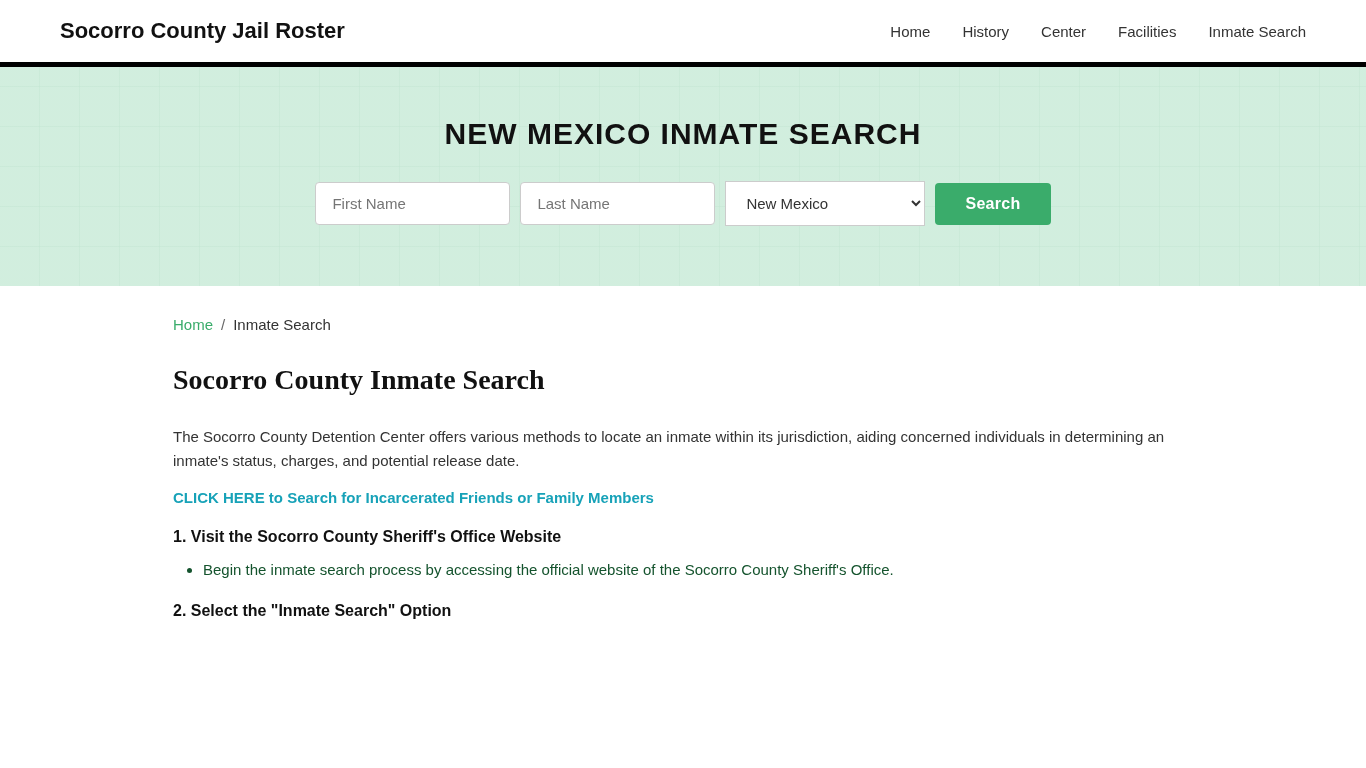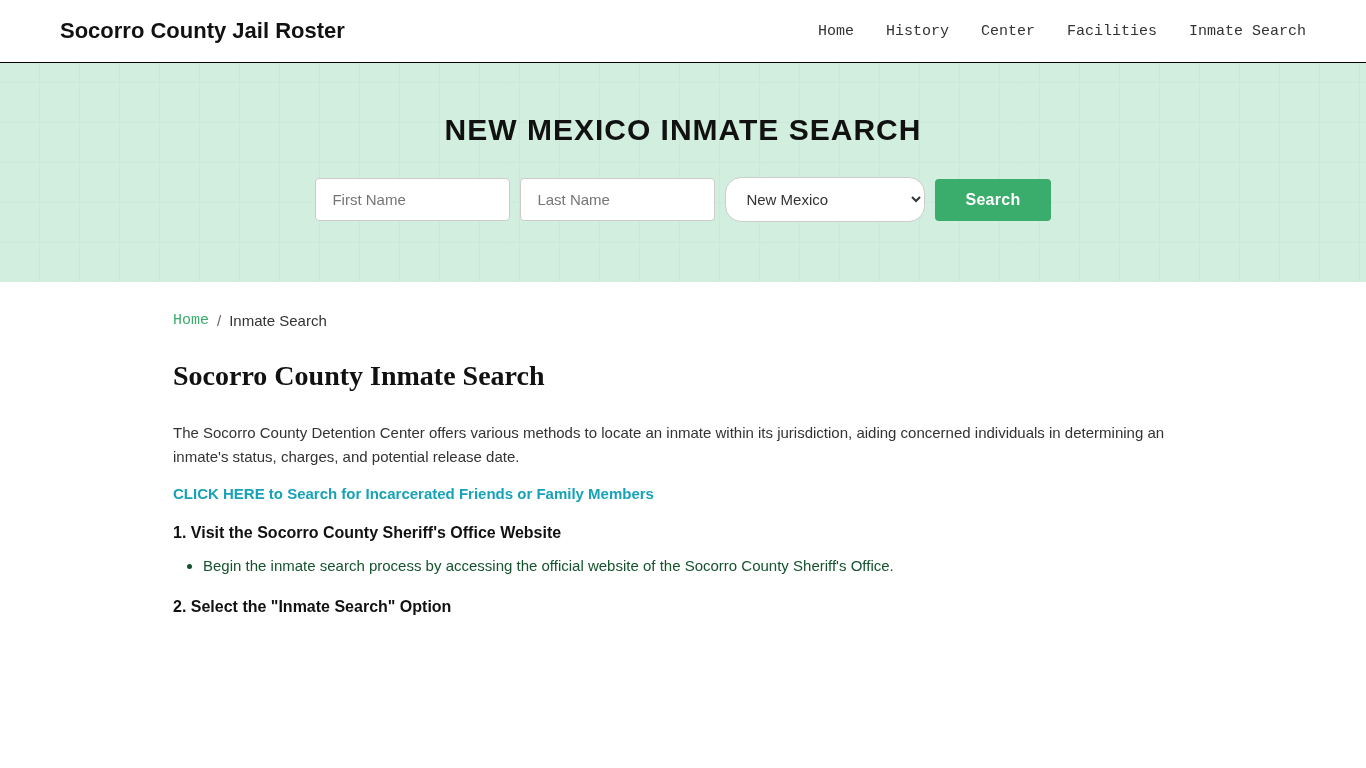--- a/index.html
+++ b/index.html
@@ -22,7 +22,7 @@
       justify-content: space-between;
       padding: 18px 60px;
       background: #fff;
-      border-bottom: 1px solid #000000;
+      border-bottom: 5px solid #000000;
     }
 
     .site-title {

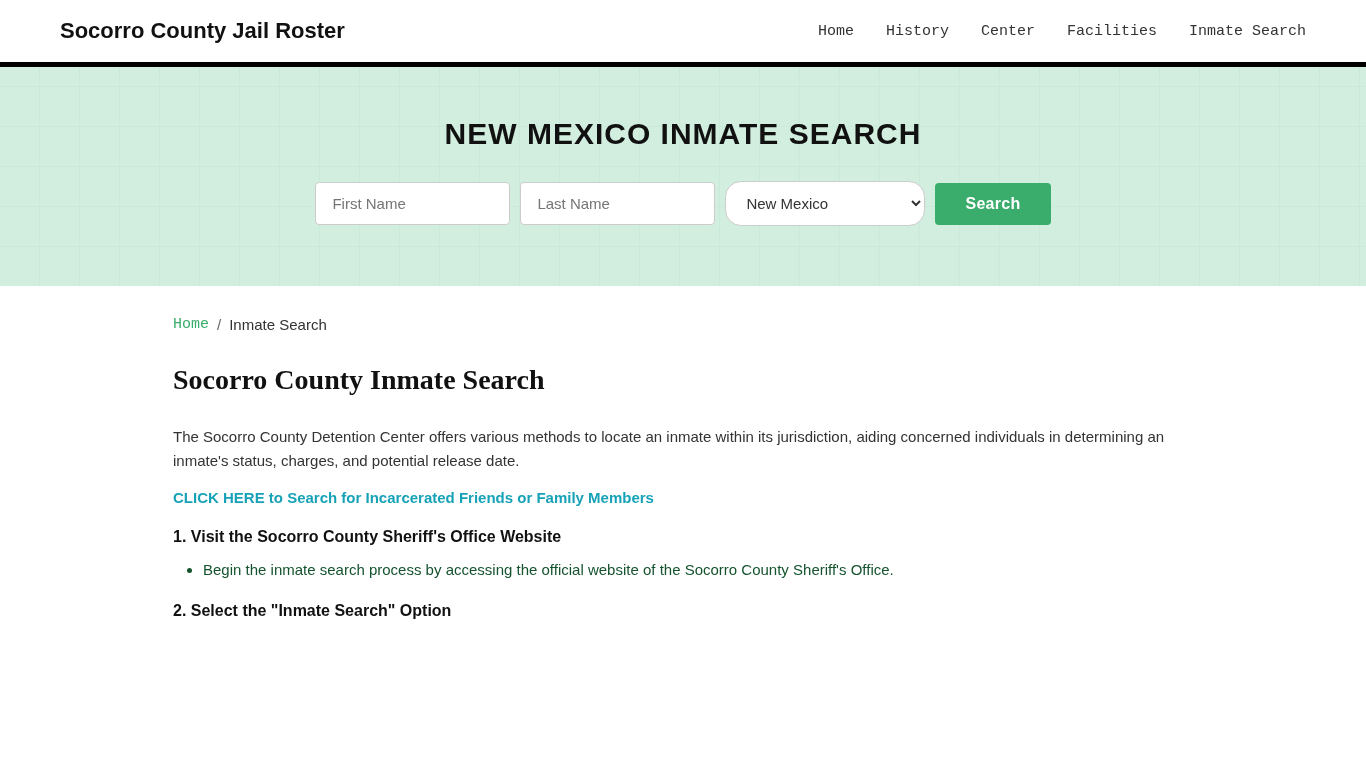--- a/index.html
+++ b/index.html
@@ -40,7 +40,7 @@
     }
 
     nav a {
-      font-family: Liberation Mono, monospace;
+      font-family: Liberation Sans, sans-serif;
       font-size: 15px;
       color: #333;
       text-decoration: none;

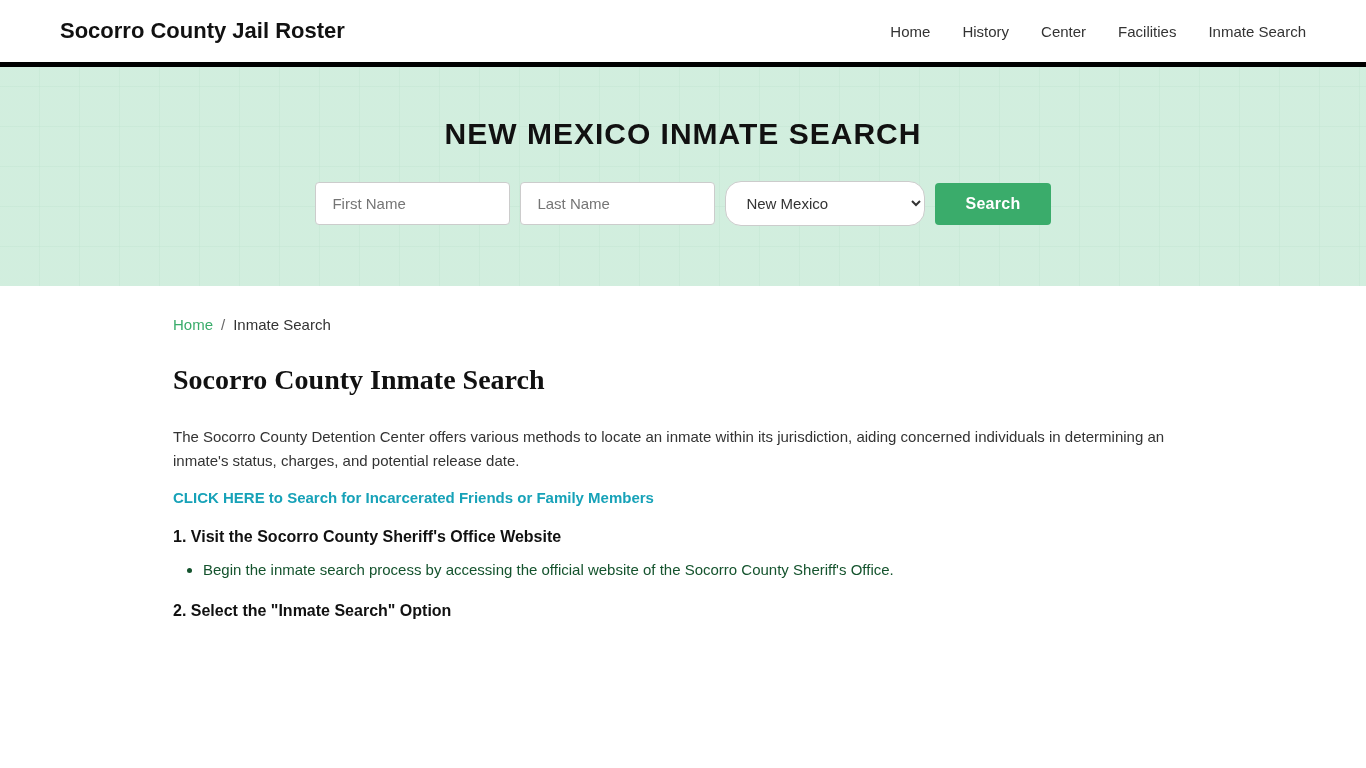--- a/index.html
+++ b/index.html
@@ -93,7 +93,7 @@
       padding: 12px 16px;
       font-size: 15px;
       border: 1px solid #ccc;
-      border-radius: 16px;
+      border-radius: 0;
       width: 200px;
       color: #333;
       font-family: Arial, sans-serif;

